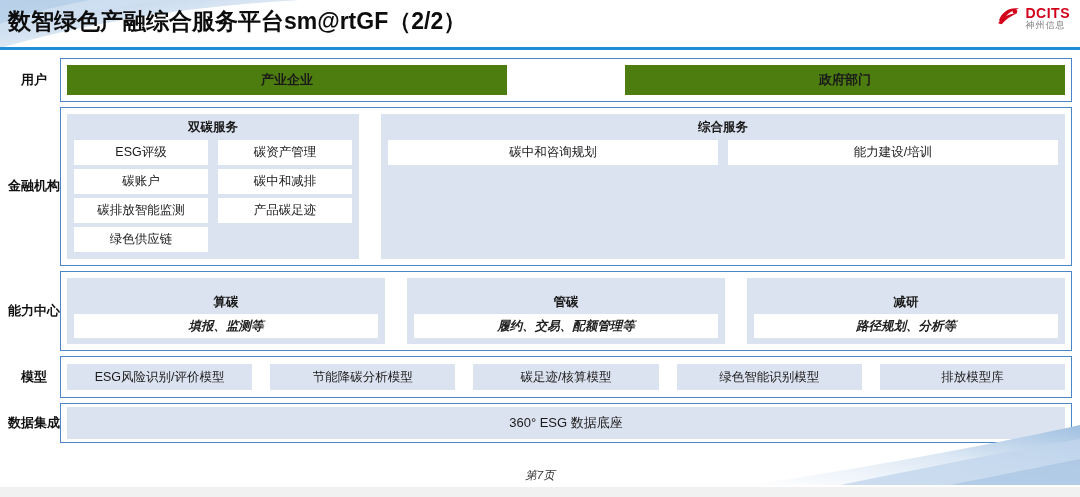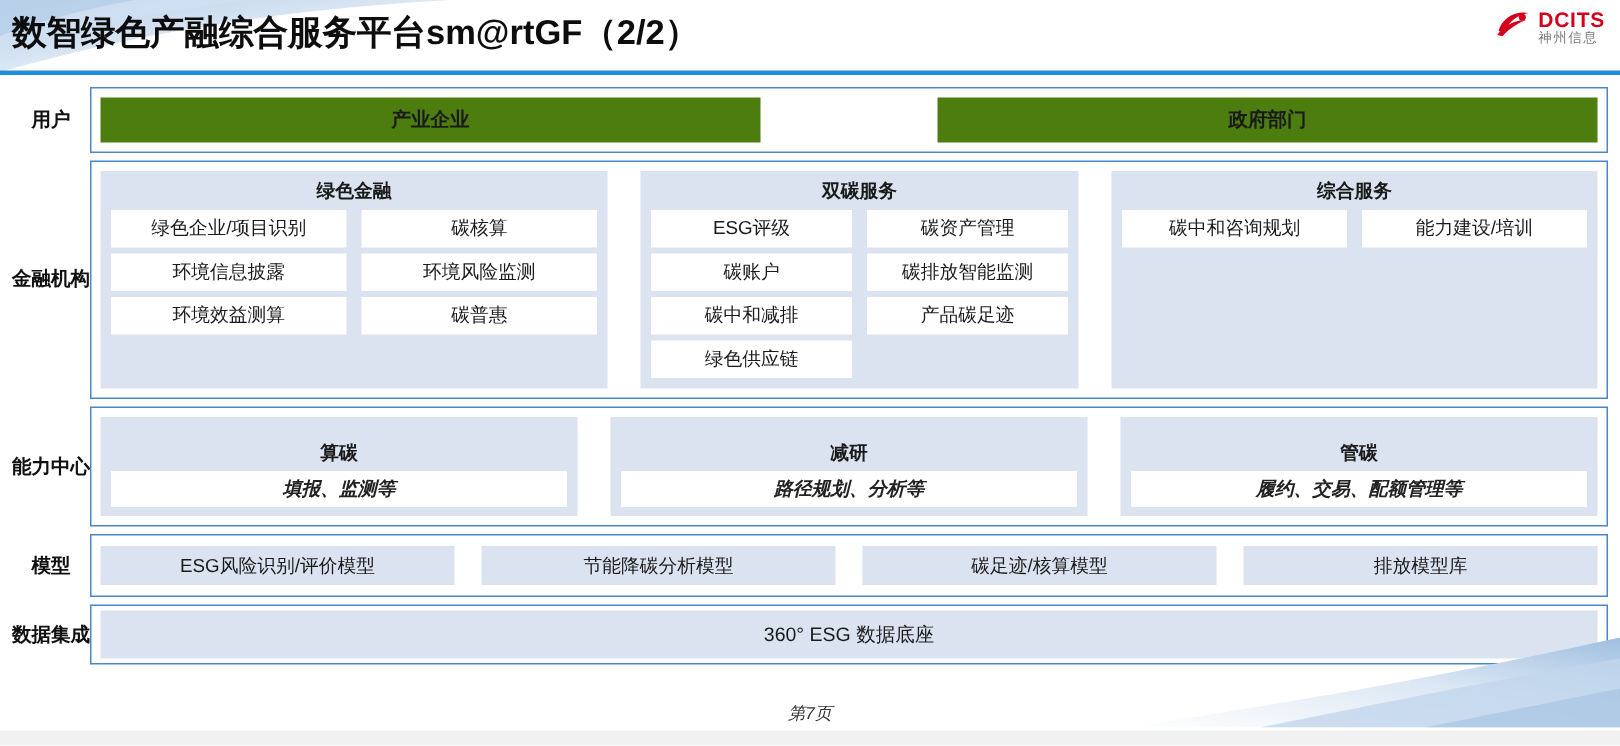--- a/index.html
+++ b/index.html
@@ -269,17 +269,6 @@
     <div class="row-label">金融机构</div>
     <div class="row-body">
 
-      <div class="panel scn-1">
-        <div class="panel-title">绿色金融</div>
-        <div class="panel-grid">
-          <div class="cell">绿色企业/项目识别</div>
-          <div class="cell">碳核算</div>
-          <div class="cell">环境信息披露</div>
-          <div class="cell">环境风险监测</div>
-          <div class="cell">环境效益测算</div>
-          <div class="cell">碳普惠</div>
-        </div>
-      </div>
 
       <div class="panel scn-2">
         <div class="panel-title">双碳服务</div>

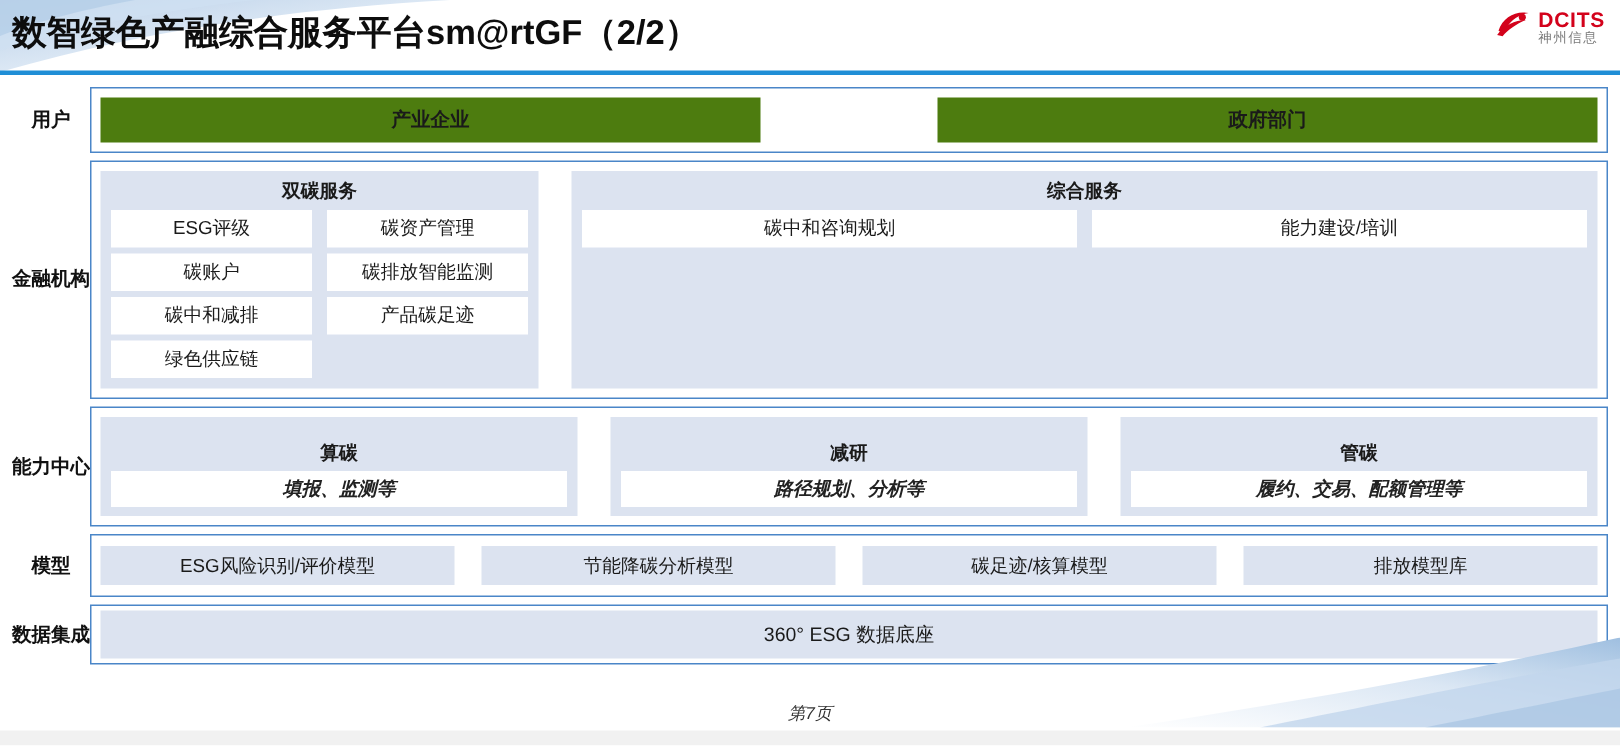--- a/index.html
+++ b/index.html
@@ -276,8 +276,8 @@
           <div class="cell">ESG评级</div>
           <div class="cell">碳资产管理</div>
           <div class="cell">碳账户</div>
+          <div class="cell">碳中和减排</div>
           <div class="cell">碳排放智能监测</div>
-          <div class="cell">碳中和减排</div>
           <div class="cell">产品碳足迹</div>
           <div class="cell">绿色供应链</div>
           <div class="cell blank"></div>

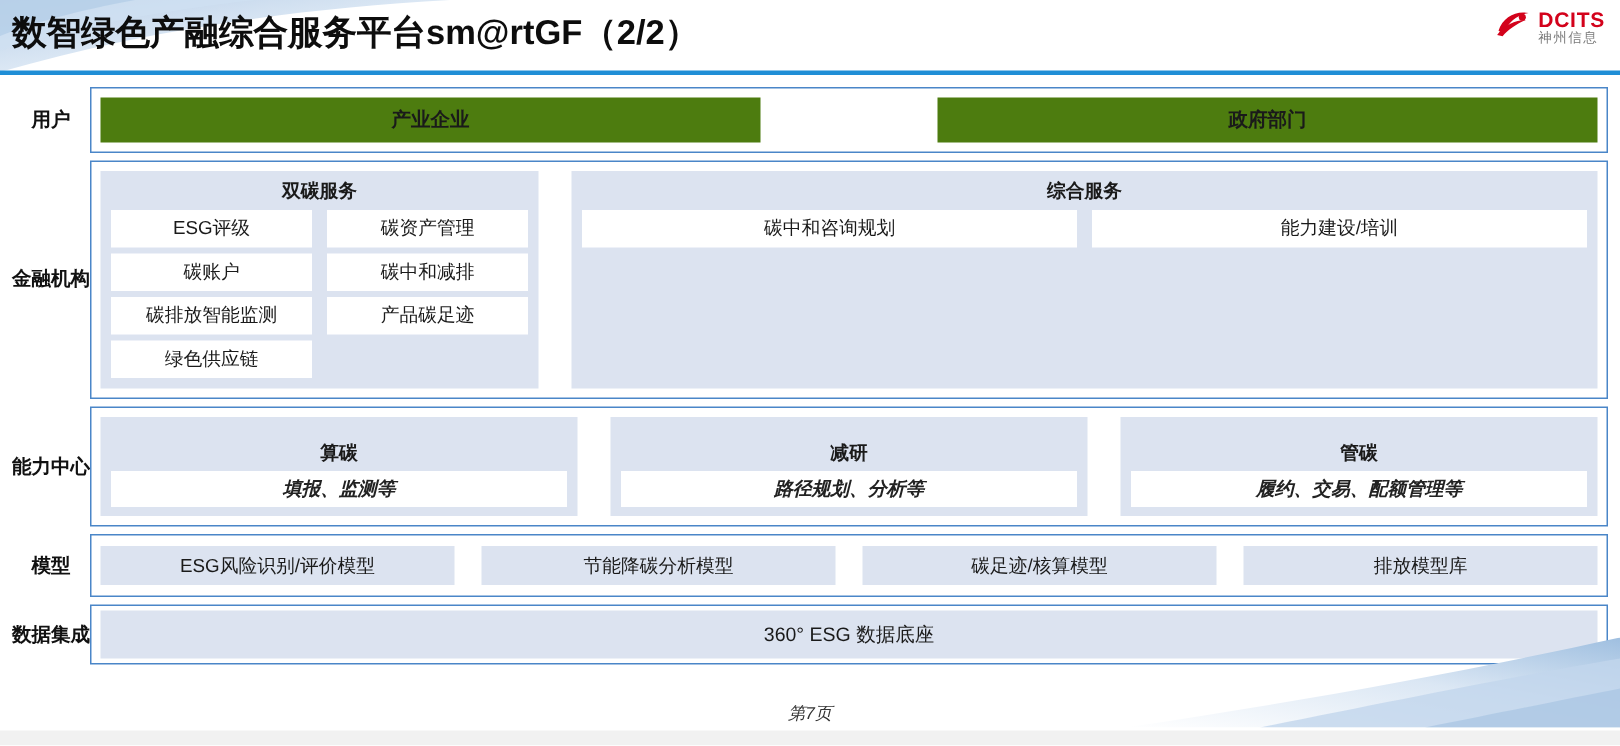--- a/index.html
+++ b/index.html
@@ -303,12 +303,12 @@
         <div class="cap-sub">填报、监测等</div>
       </div>
       <div class="cap-panel">
+        <div class="cap-title">管碳</div>
+        <div class="cap-sub">履约、交易、配额管理等</div>
+      </div>
+      <div class="cap-panel">
         <div class="cap-title">减研</div>
         <div class="cap-sub">路径规划、分析等</div>
-      </div>
-      <div class="cap-panel">
-        <div class="cap-title">管碳</div>
-        <div class="cap-sub">履约、交易、配额管理等</div>
       </div>
     </div>
   </div>

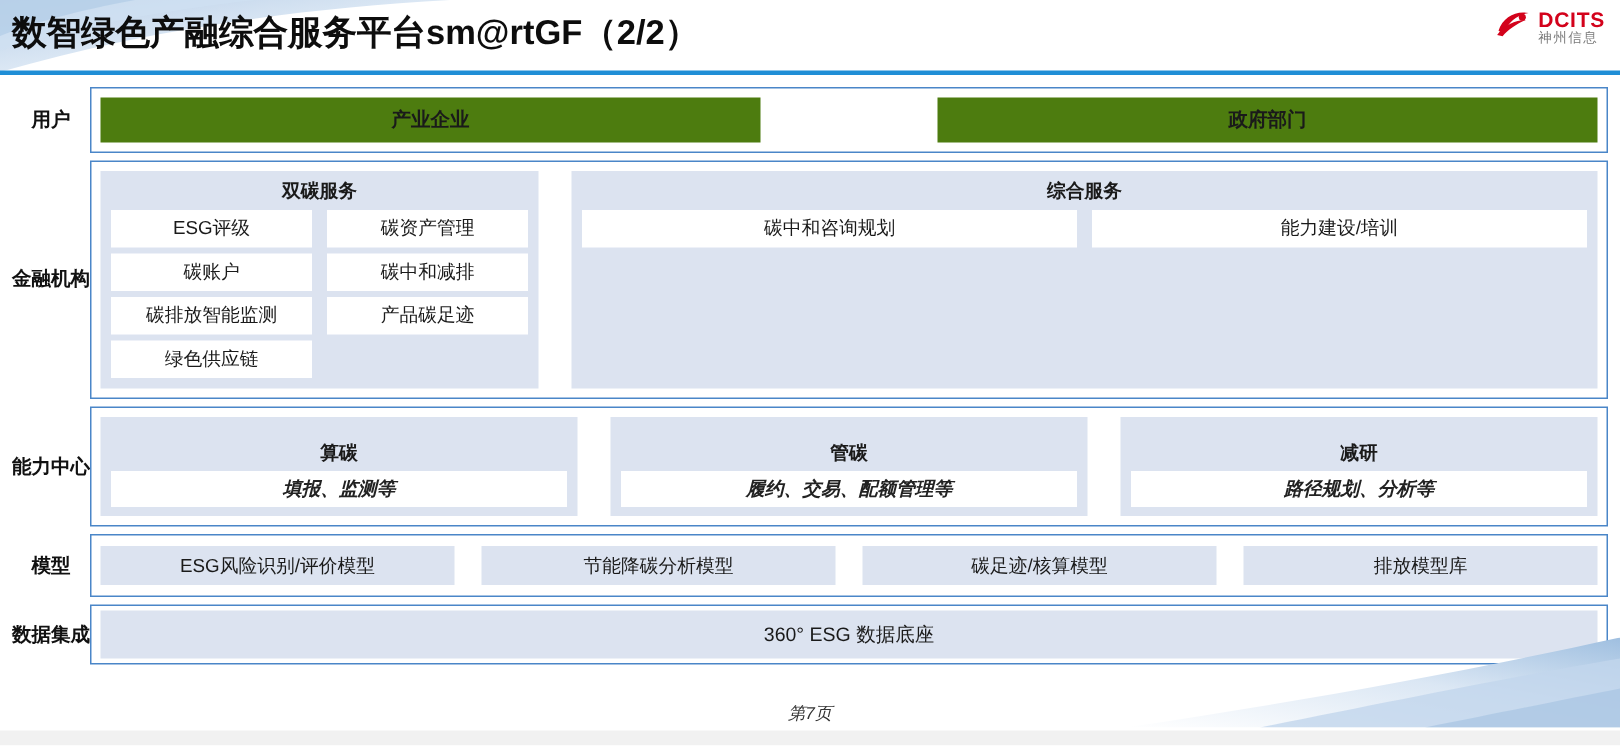--- a/index.html
+++ b/index.html
@@ -319,6 +319,7 @@
       <div class="model-chip">ESG风险识别/评价模型</div>
       <div class="model-chip">节能降碳分析模型</div>
       <div class="model-chip">碳足迹/核算模型</div>
+      <div class="model-chip">绿色智能识别模型</div>
       <div class="model-chip">排放模型库</div>
     </div>
   </div>

